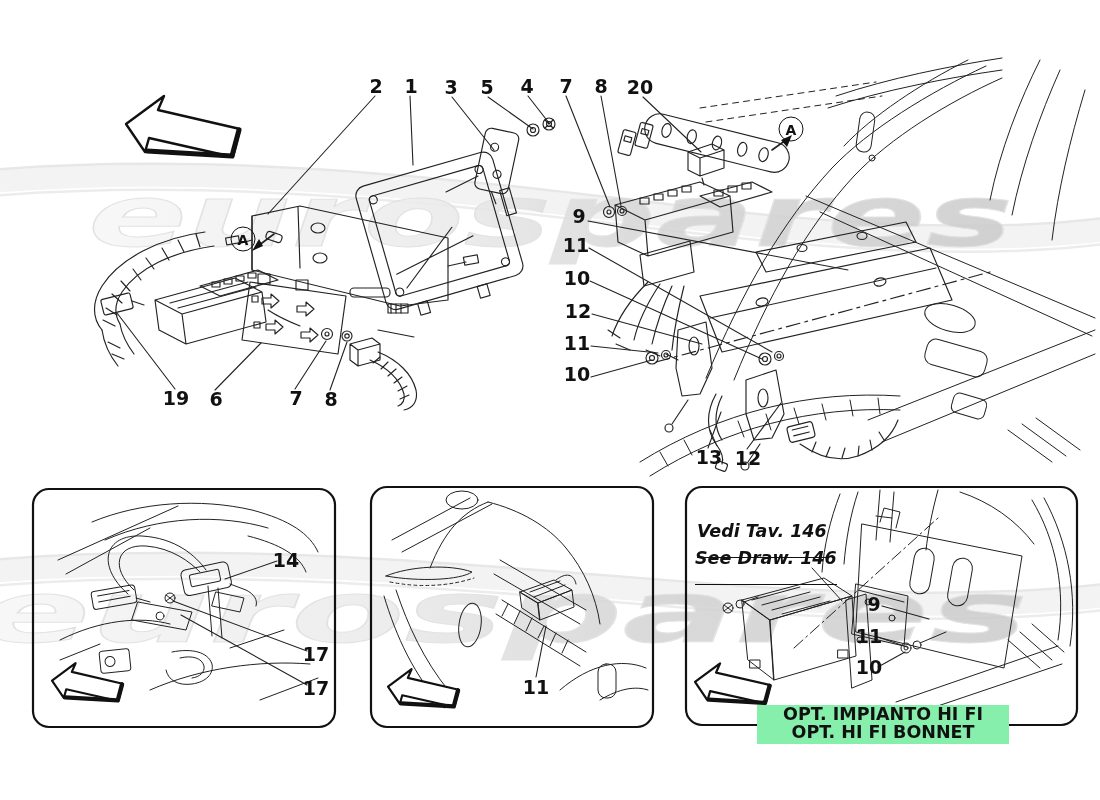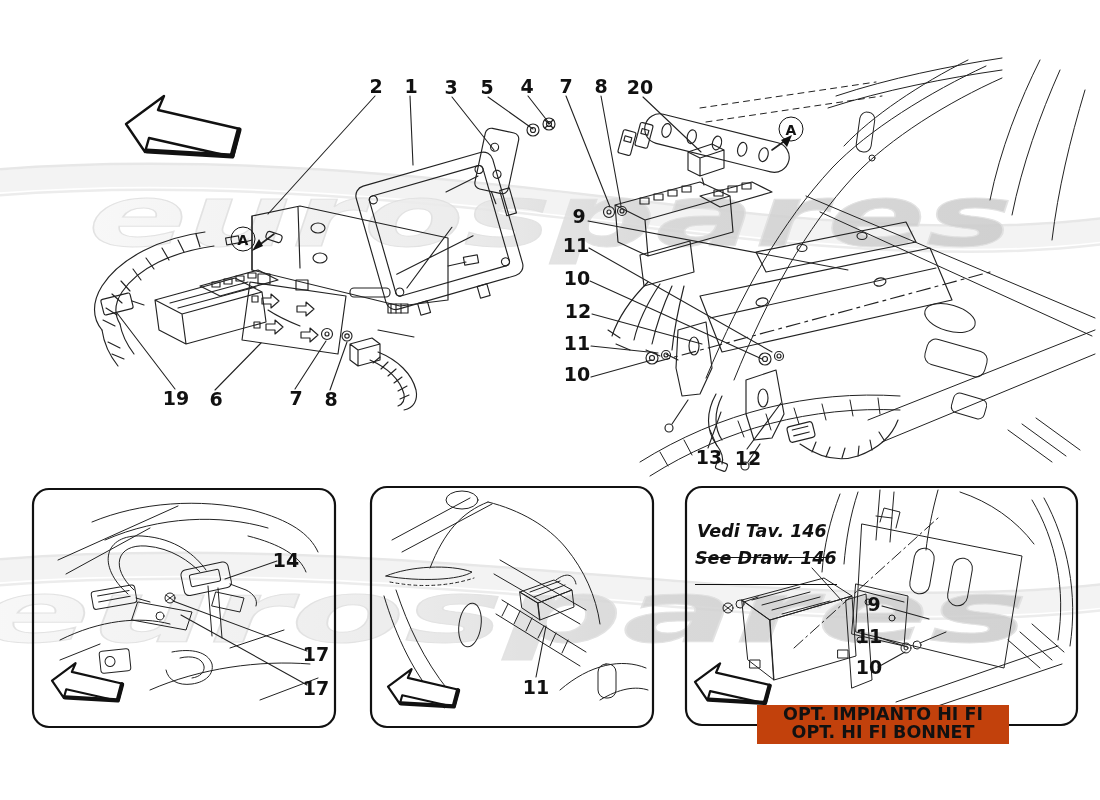--- a/index.html
+++ b/index.html
@@ -16,7 +16,7 @@
   .ref{position:absolute;font-style:italic;font-weight:bold;font-size:17.5px;color:#111;
        border-bottom:1.7px solid #111;padding-bottom:16px;white-space:nowrap;}
   .caption{position:absolute;left:757px;top:705px;width:252px;text-align:center;
-           font-size:17.5px;font-weight:bold;color:#111;background:#c2410c;line-height:1.02;
+           font-size:17.5px;font-weight:bold;color:#111;background:#86efac;line-height:1.02;
            padding:1px 0 2px 0;}
 </style>
 </head>

